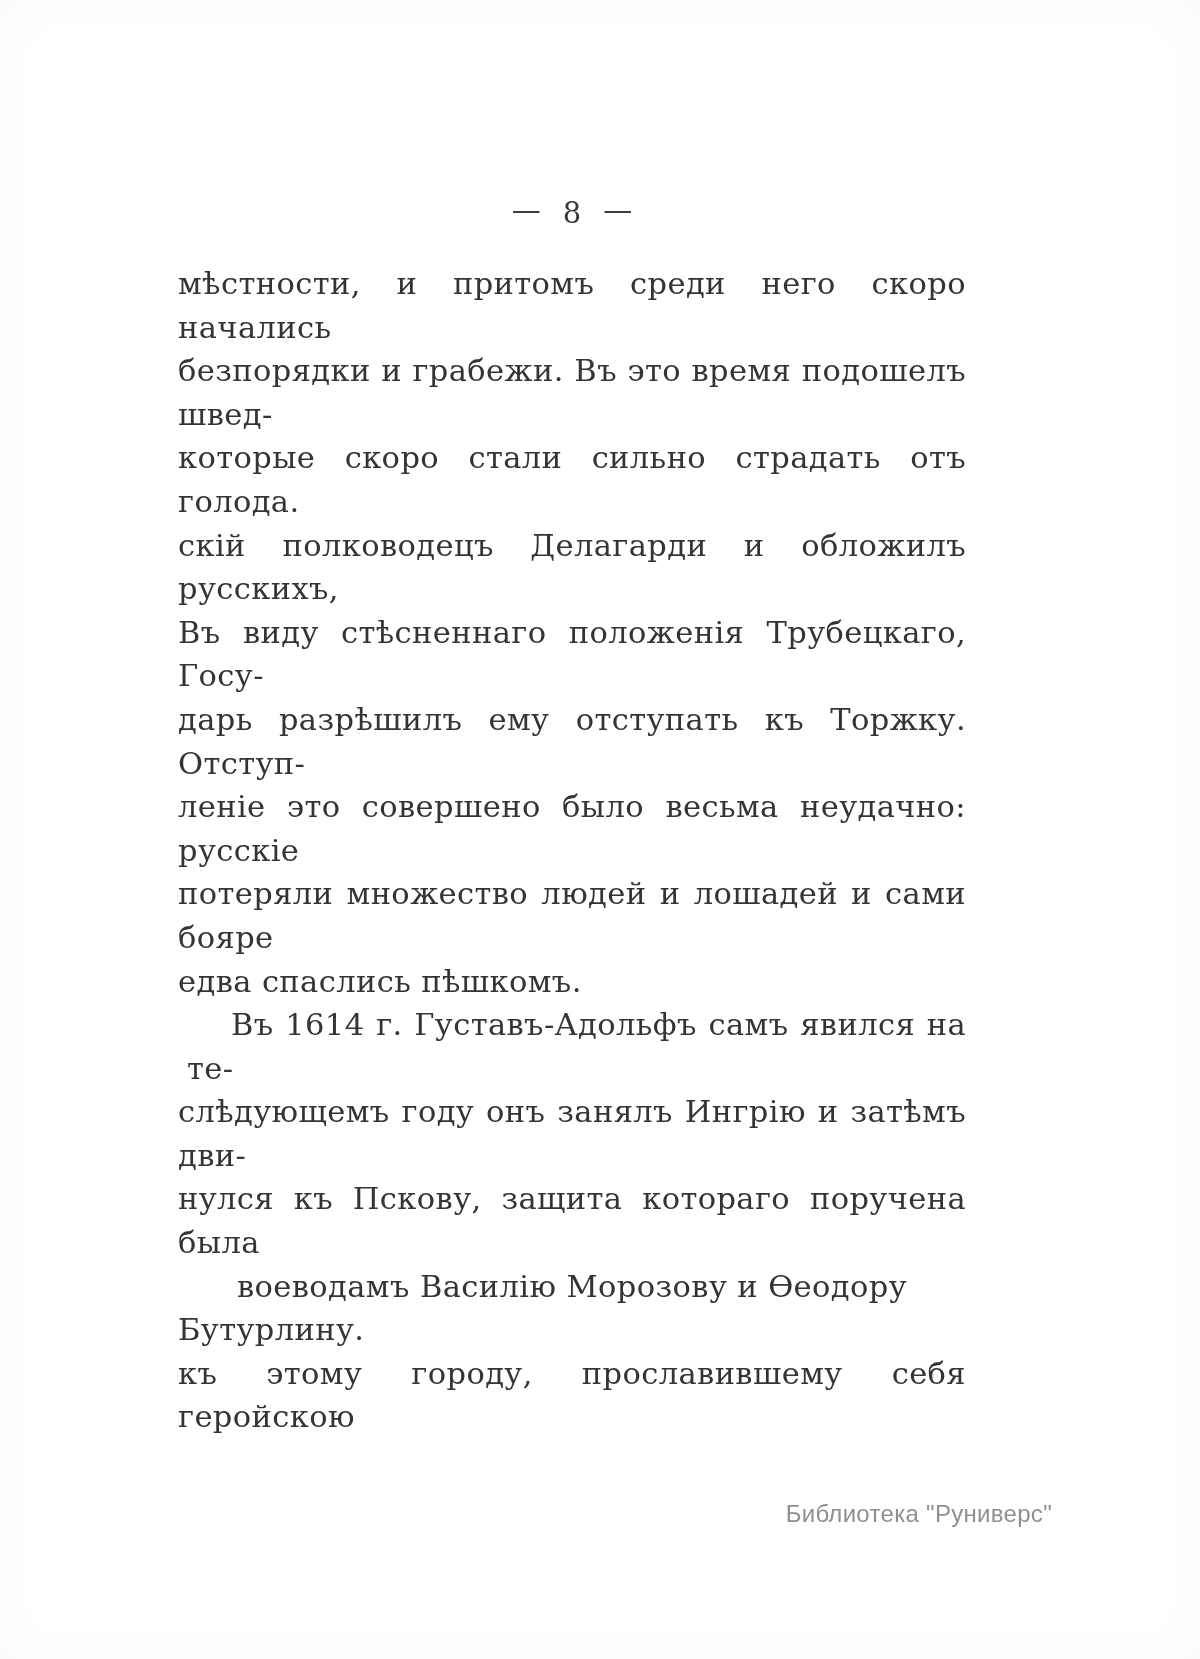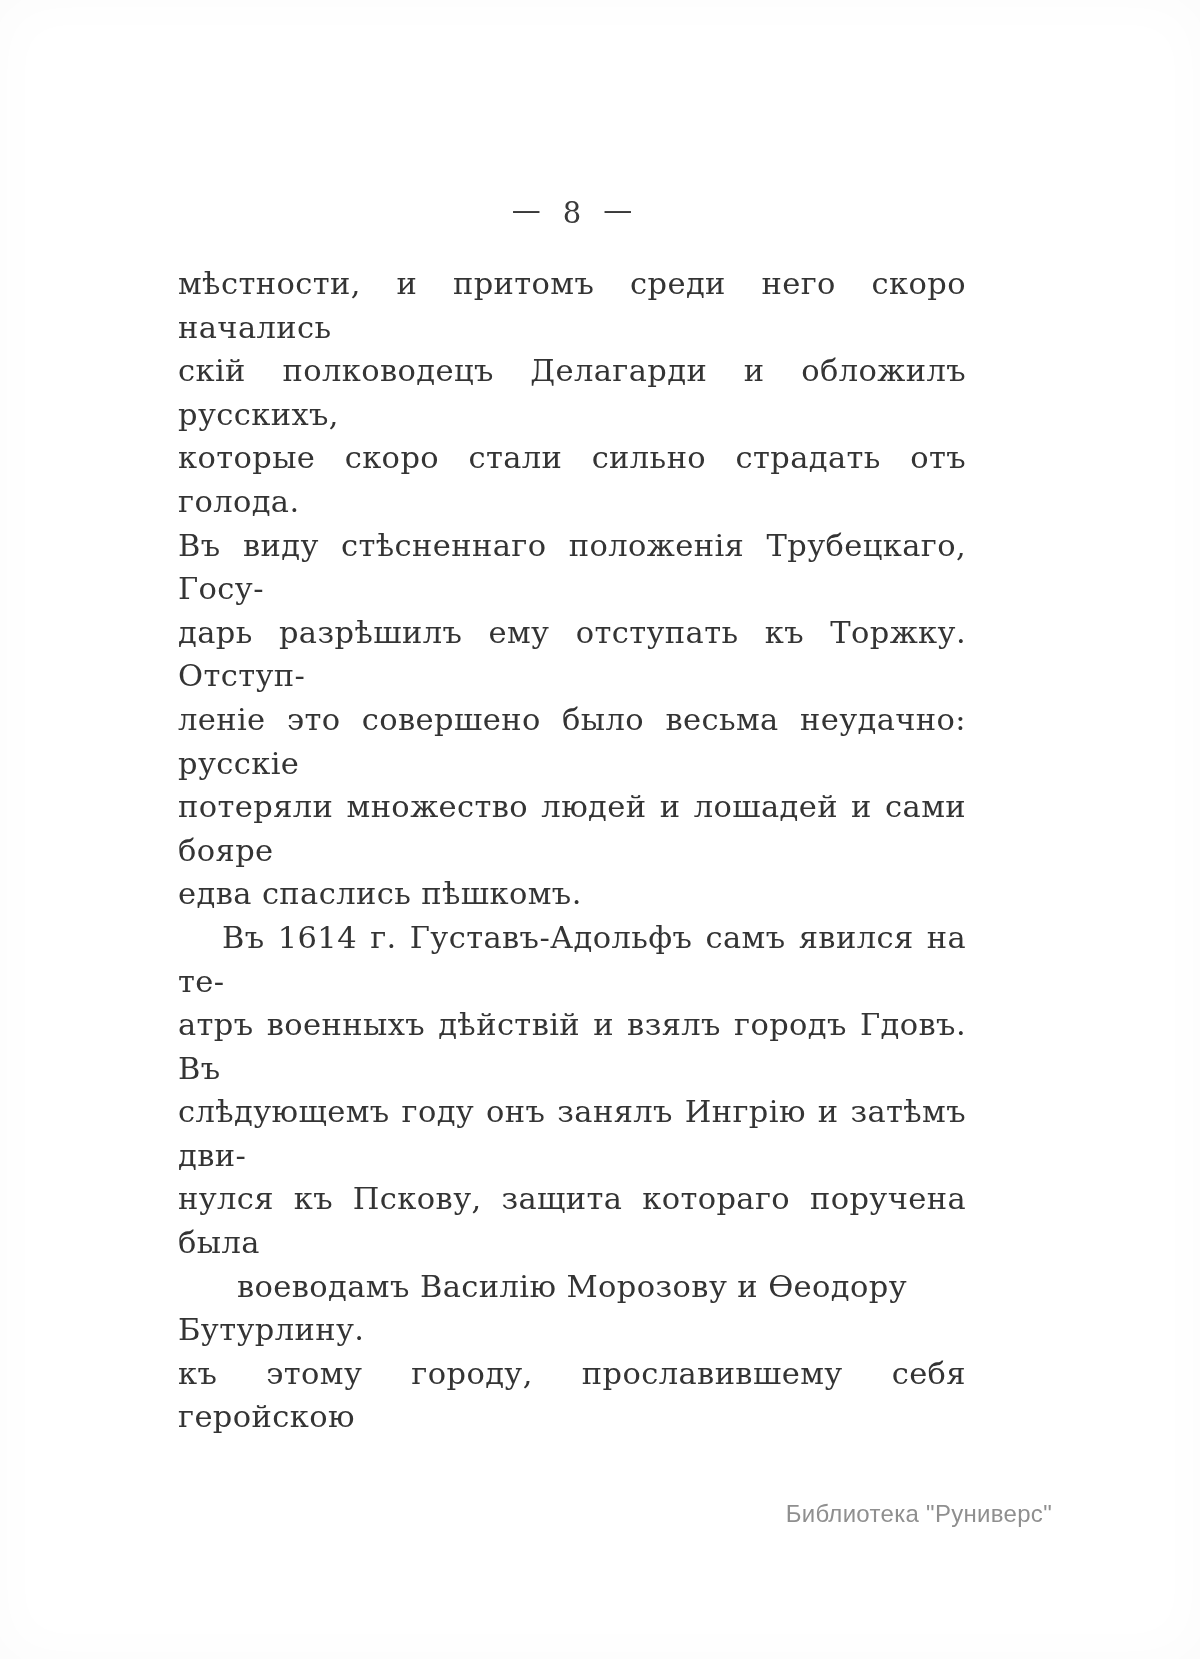--- a/index.html
+++ b/index.html
@@ -79,6 +79,7 @@
 
   <div class="text-block">
     <div class="line">мѣстности, и притомъ среди него скоро начались</div>
+    <div class="line">безпорядки и грабежи. Въ это время подошелъ швед-</div>
     <div class="line">скій полководецъ Делагарди и обложилъ русскихъ,</div>
     <div class="line">которые скоро стали сильно страдать отъ голода.</div>
     <div class="line">Въ виду стѣсненнаго положенія Трубецкаго, Госу-</div>

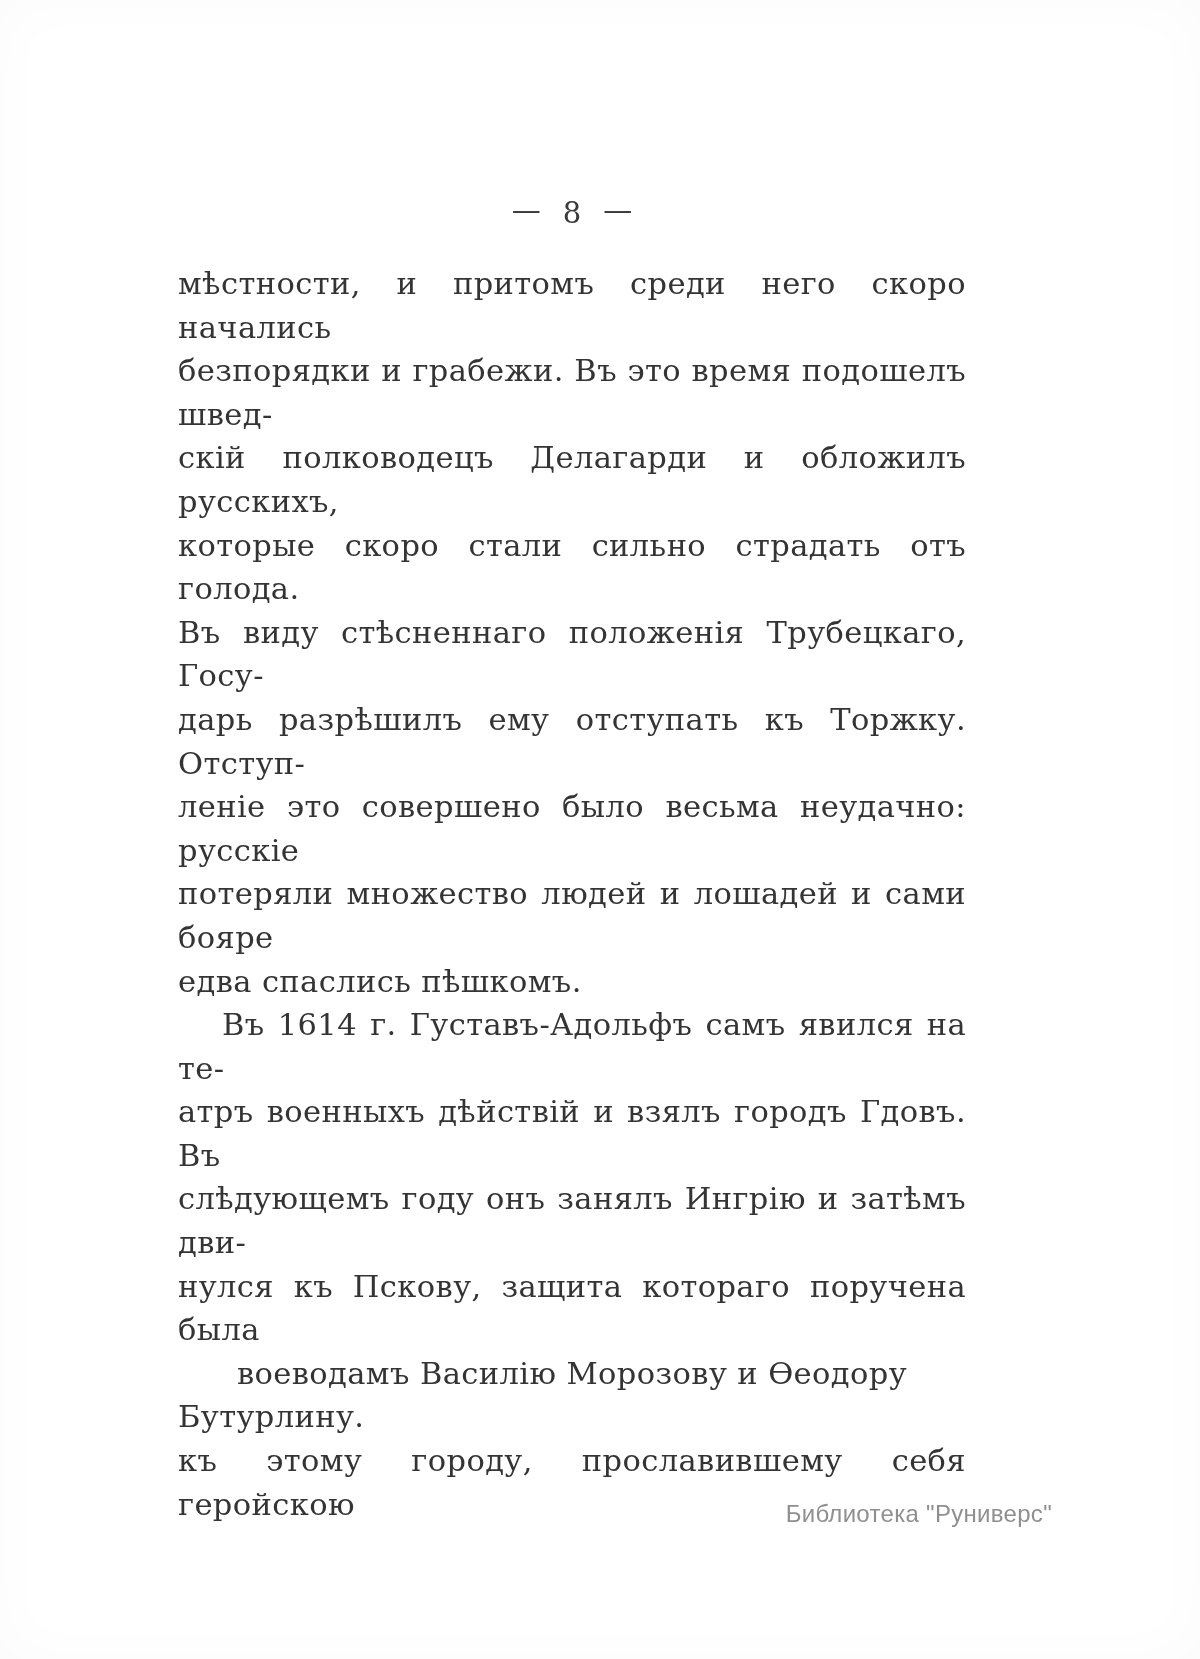--- a/index.html
+++ b/index.html
@@ -80,8 +80,8 @@
   <div class="text-block">
     <div class="line">мѣстности, и притомъ среди него скоро начались</div>
     <div class="line">безпорядки и грабежи. Въ это время подошелъ швед-</div>
+    <div class="line">которые скоро стали сильно страдать отъ голода.</div>
     <div class="line">скій полководецъ Делагарди и обложилъ русскихъ,</div>
-    <div class="line">которые скоро стали сильно страдать отъ голода.</div>
     <div class="line">Въ виду стѣсненнаго положенія Трубецкаго, Госу-</div>
     <div class="line">дарь разрѣшилъ ему отступать къ Торжку. Отступ-</div>
     <div class="line">леніе это совершено было весьма неудачно: русскіе</div>

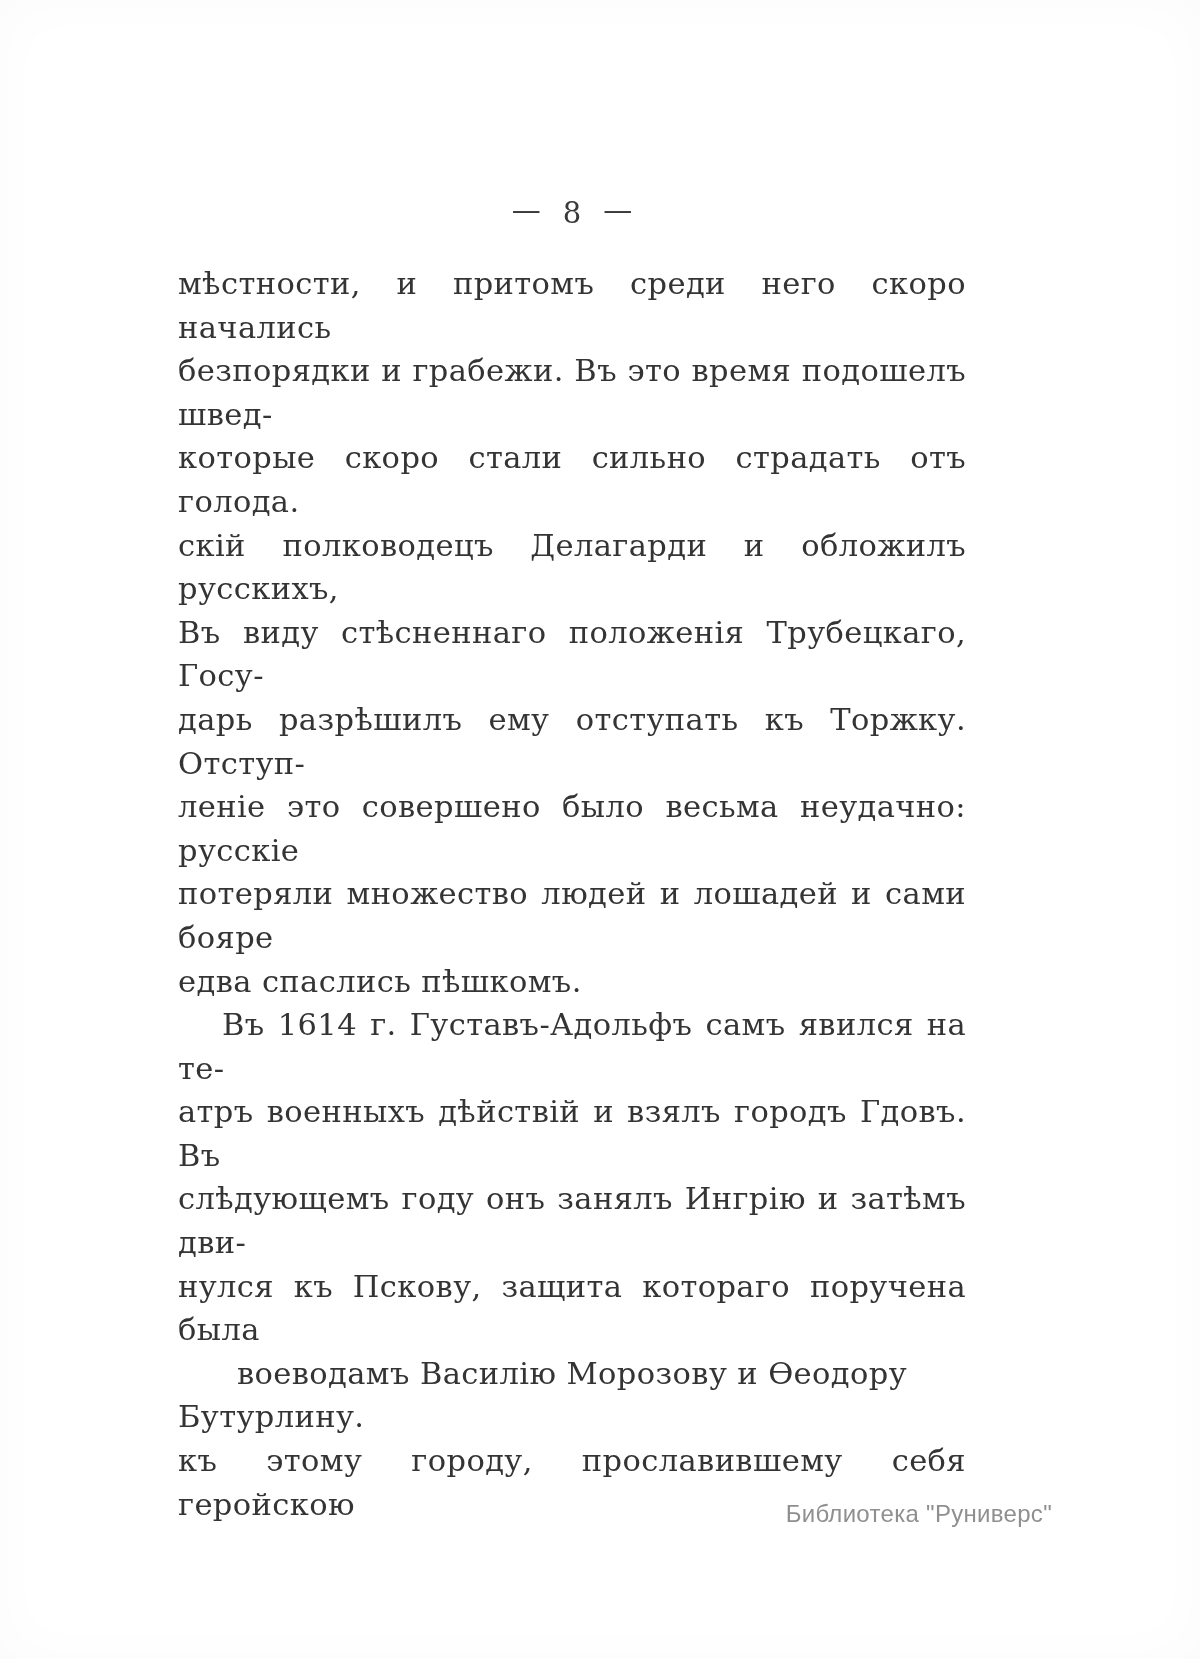--- a/index.html
+++ b/index.html
@@ -53,6 +53,7 @@
   }
   .line.indent {
     text-indent: 44px;
+    margin-left: 9px;
   }
   .line.last {
     text-align: center;

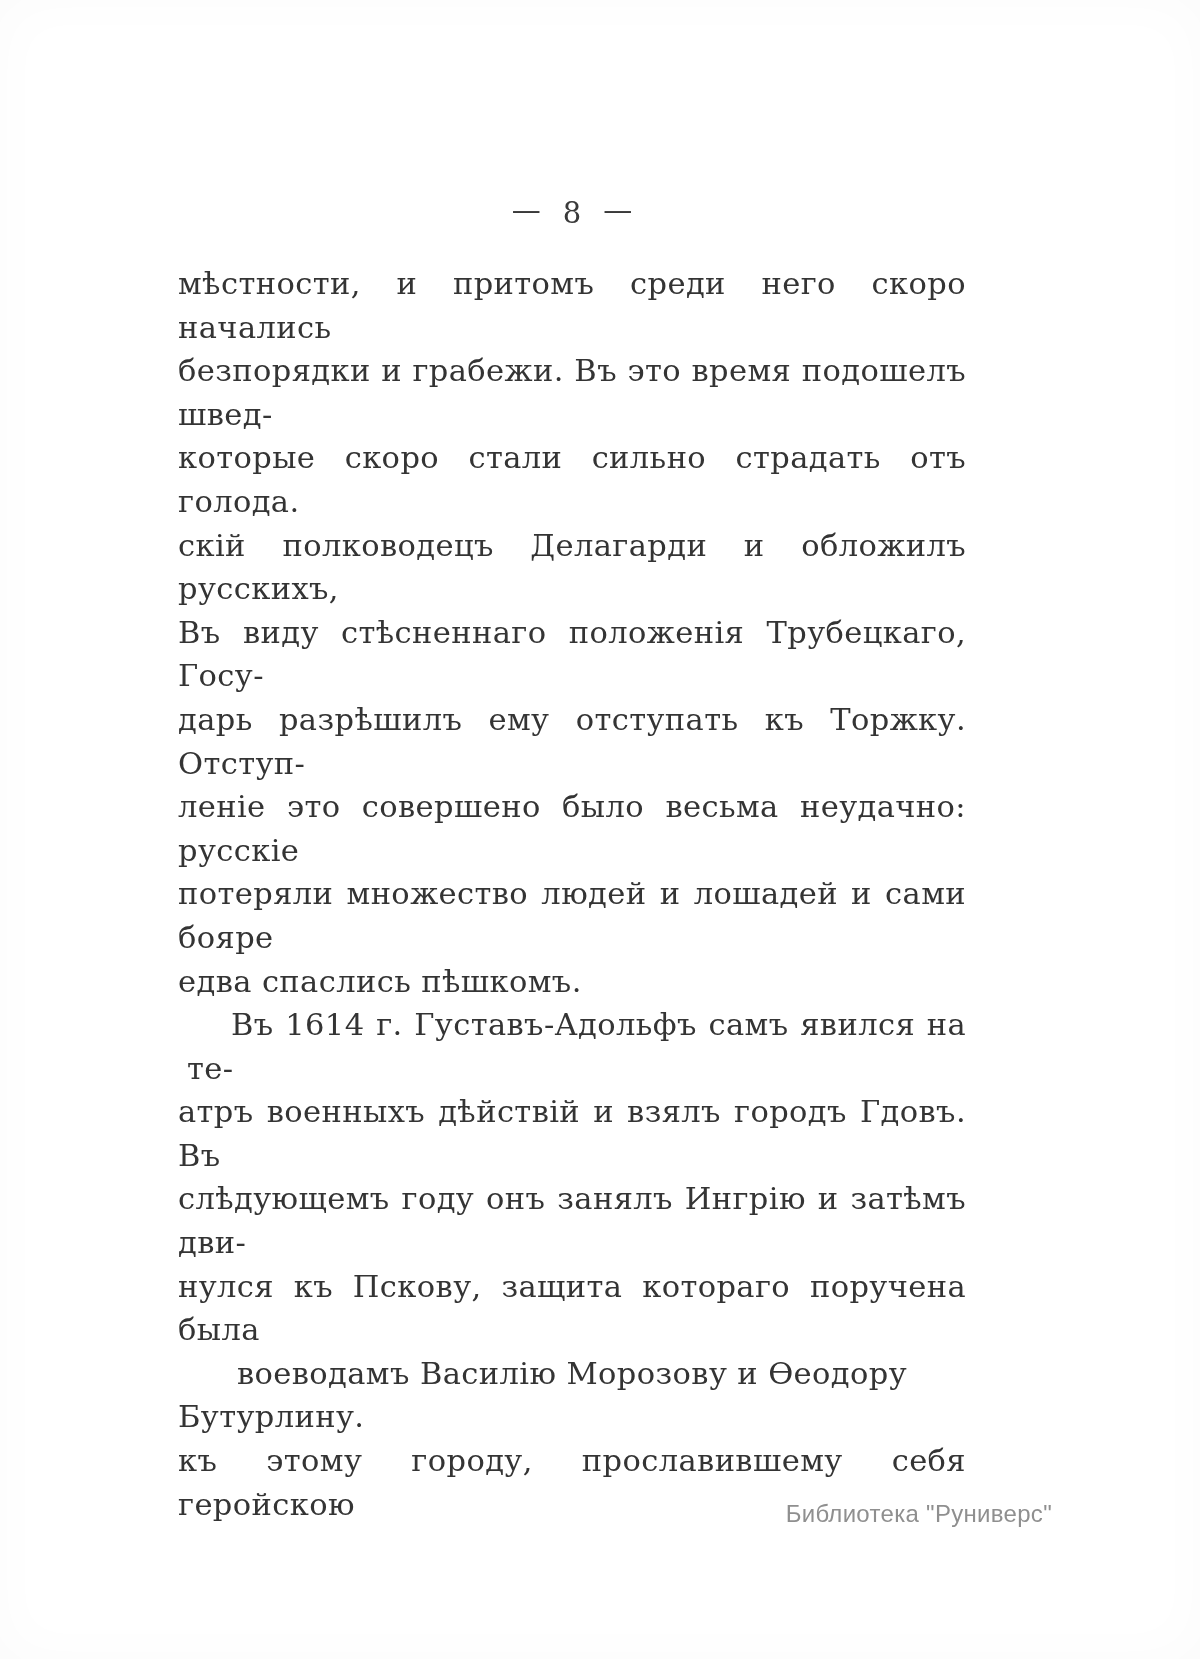--- a/index.html
+++ b/index.html
@@ -89,7 +89,6 @@
     <div class="line">потеряли множество людей и лошадей и сами бояре</div>
     <div class="line last">едва спаслись пѣшкомъ.</div>
     <div class="line indent">Въ 1614 г. Густавъ-Адольфъ самъ явился на те-</div>
-    <div class="line">атръ военныхъ дѣйствій и взялъ городъ Гдовъ. Въ</div>
     <div class="line">слѣдующемъ году онъ занялъ Ингрію и затѣмъ дви-</div>
     <div class="line">нулся къ Пскову, защита котораго поручена была</div>
     <div class="line last">воеводамъ Василію Морозову и Ѳеодору Бутурлину.</div>

